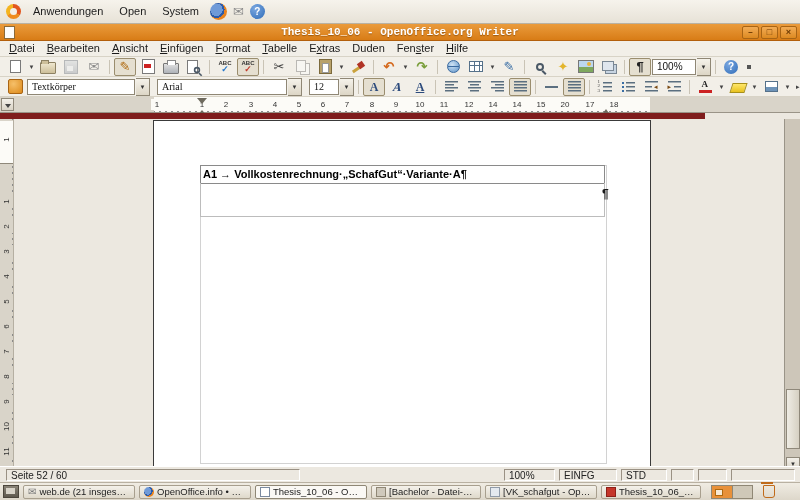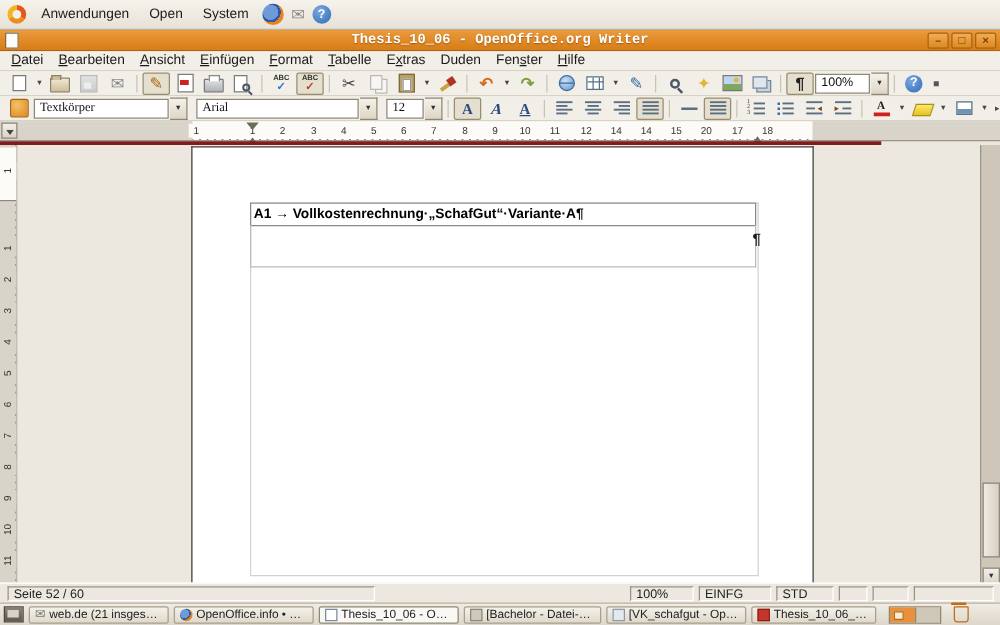--- a/index.html
+++ b/index.html
@@ -160,7 +160,7 @@
   .vnum.inm{background:#fcfbf7;}
 
   
-  #main{left:0;top:113px;width:705px;height:353px;border-top:3px solid #7f1d1d;box-sizing:border-box;}
+  #main{left:0;top:113px;width:705px;height:353px;border-top:6px solid #7f1d1d;box-sizing:border-box;}
   #workspace{left:14px;top:0;width:770px;height:353px;background:#ece8e0;overflow:hidden;}
   #page{left:139px;top:1px;width:498px;height:352px;background:#fff;border-left:1px solid #3a3a3a;border-right:1px solid #3a3a3a;border-top:1px solid #3a3a3a;box-sizing:border-box;}
   #textbounds{left:46px;top:44px;width:405px;height:297px;border:1px solid #d2d2d2;}

